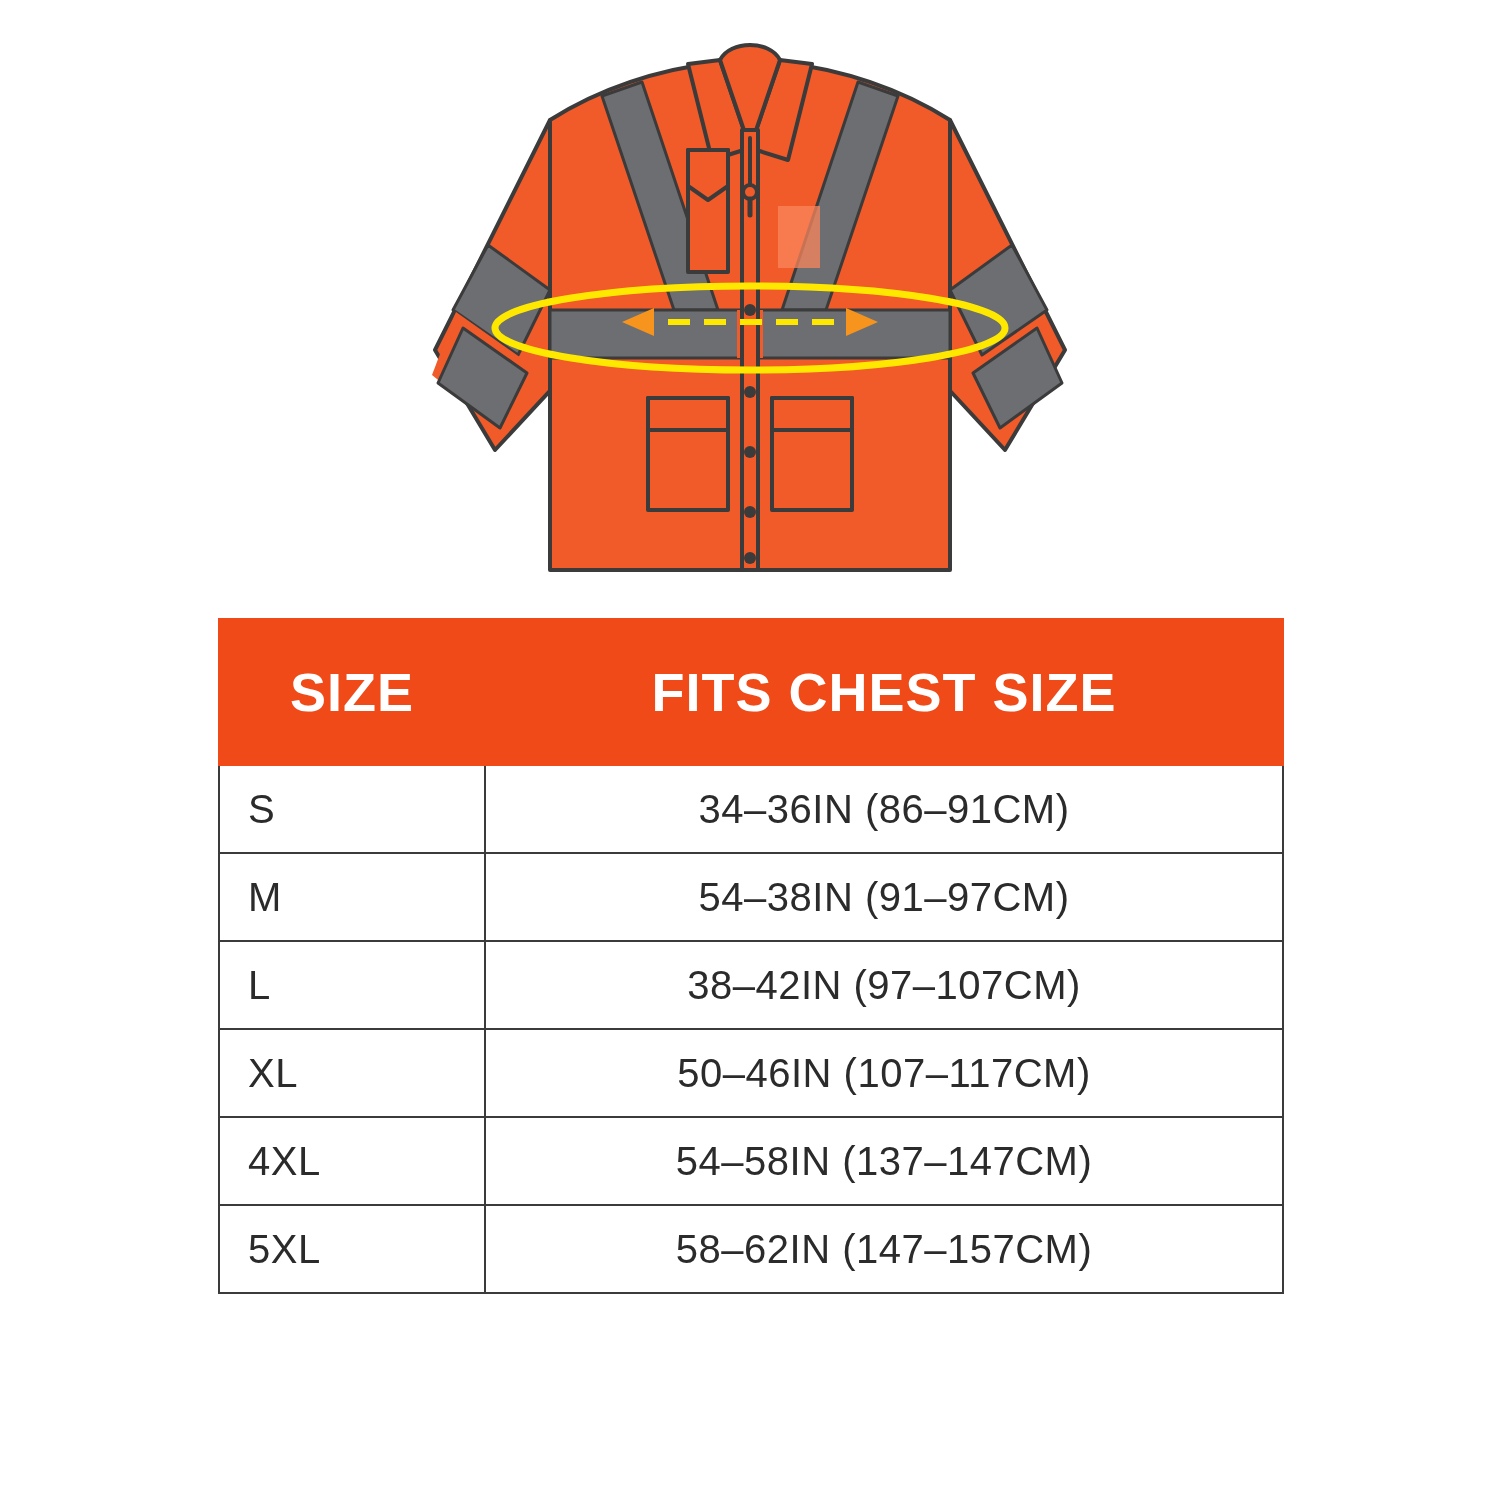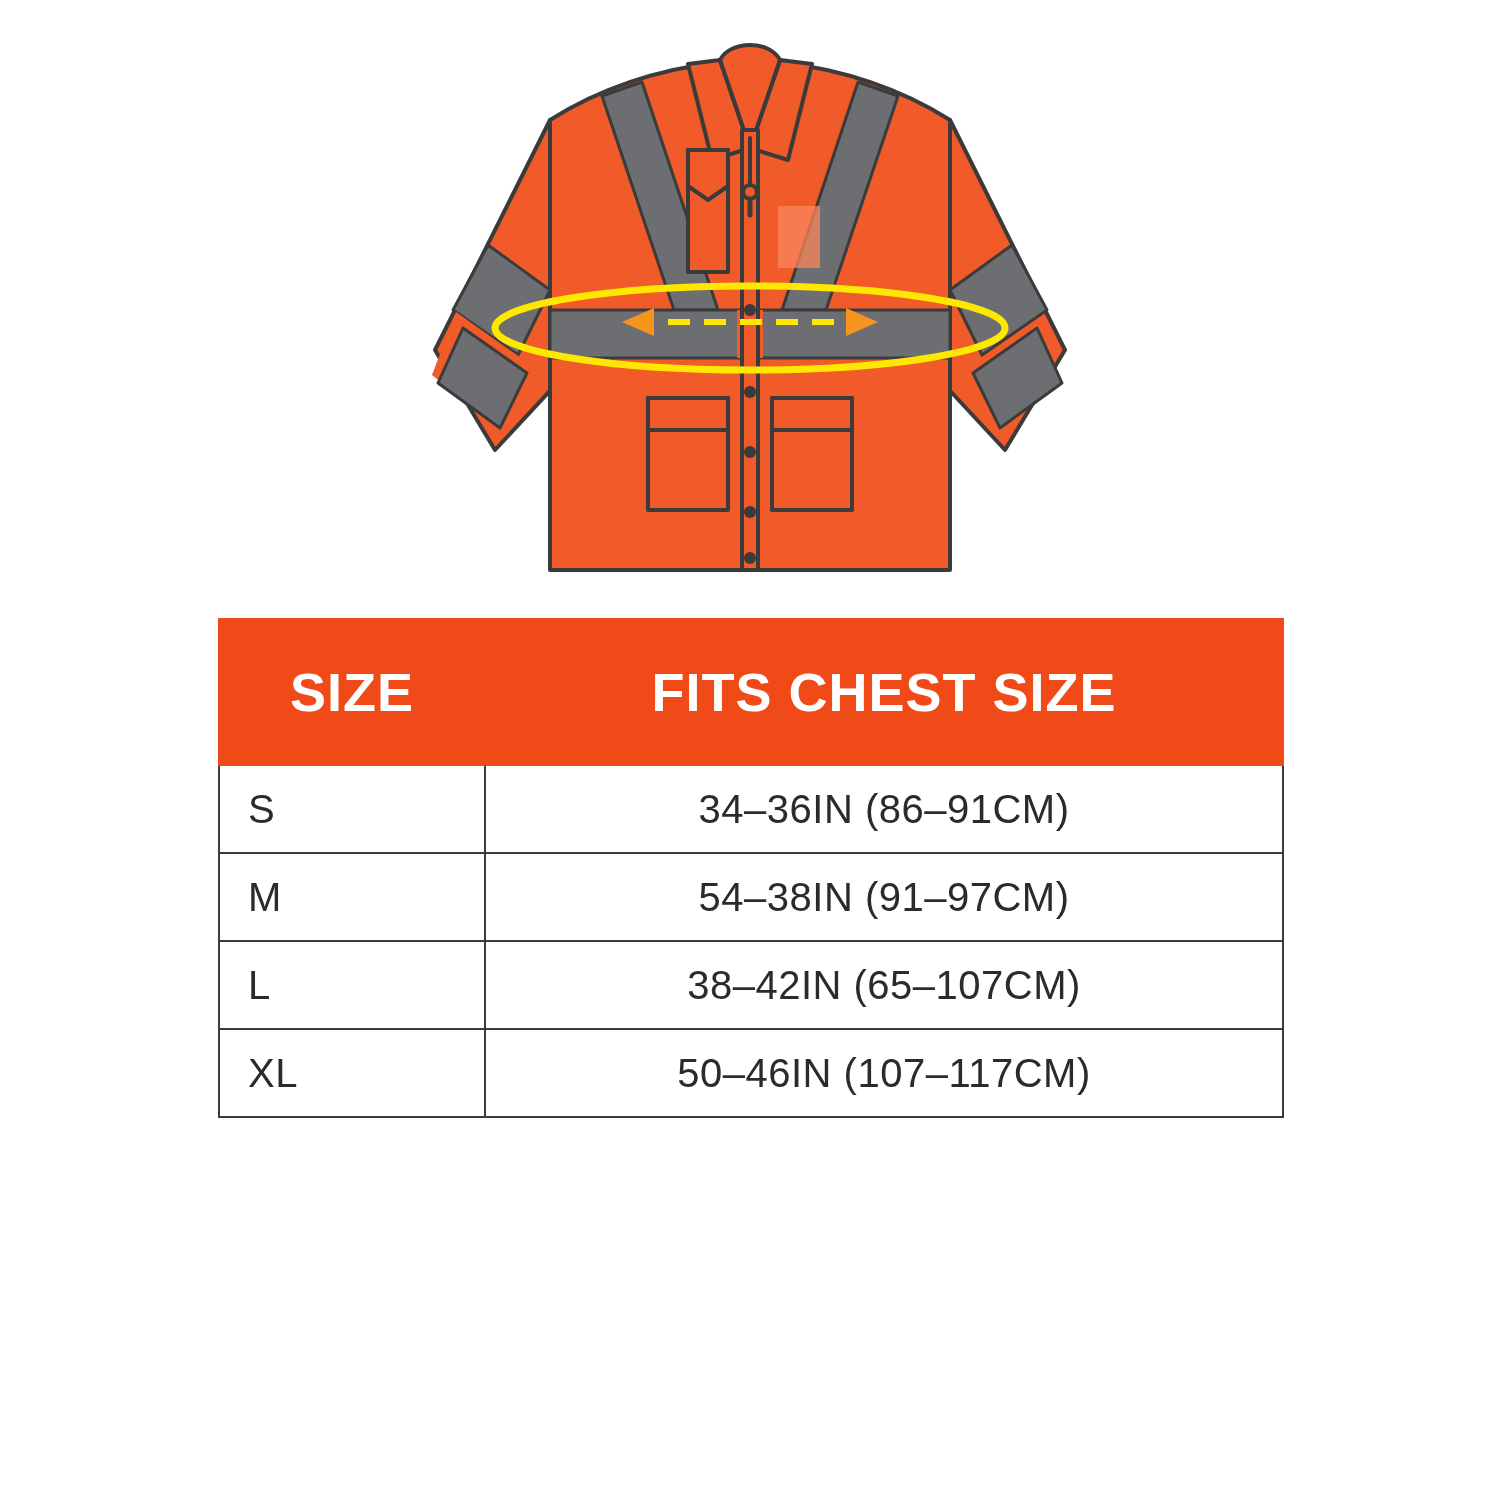--- a/index.html
+++ b/index.html
@@ -157,7 +157,7 @@
       </tr>
       <tr>
         <td class="cell-size">L</td>
-        <td class="cell-chest">38–42IN (65–107CM)</td>
+        <td class="cell-chest">38–42IN (97–107CM)</td>
       </tr>
       <tr>
         <td class="cell-size">XL</td>

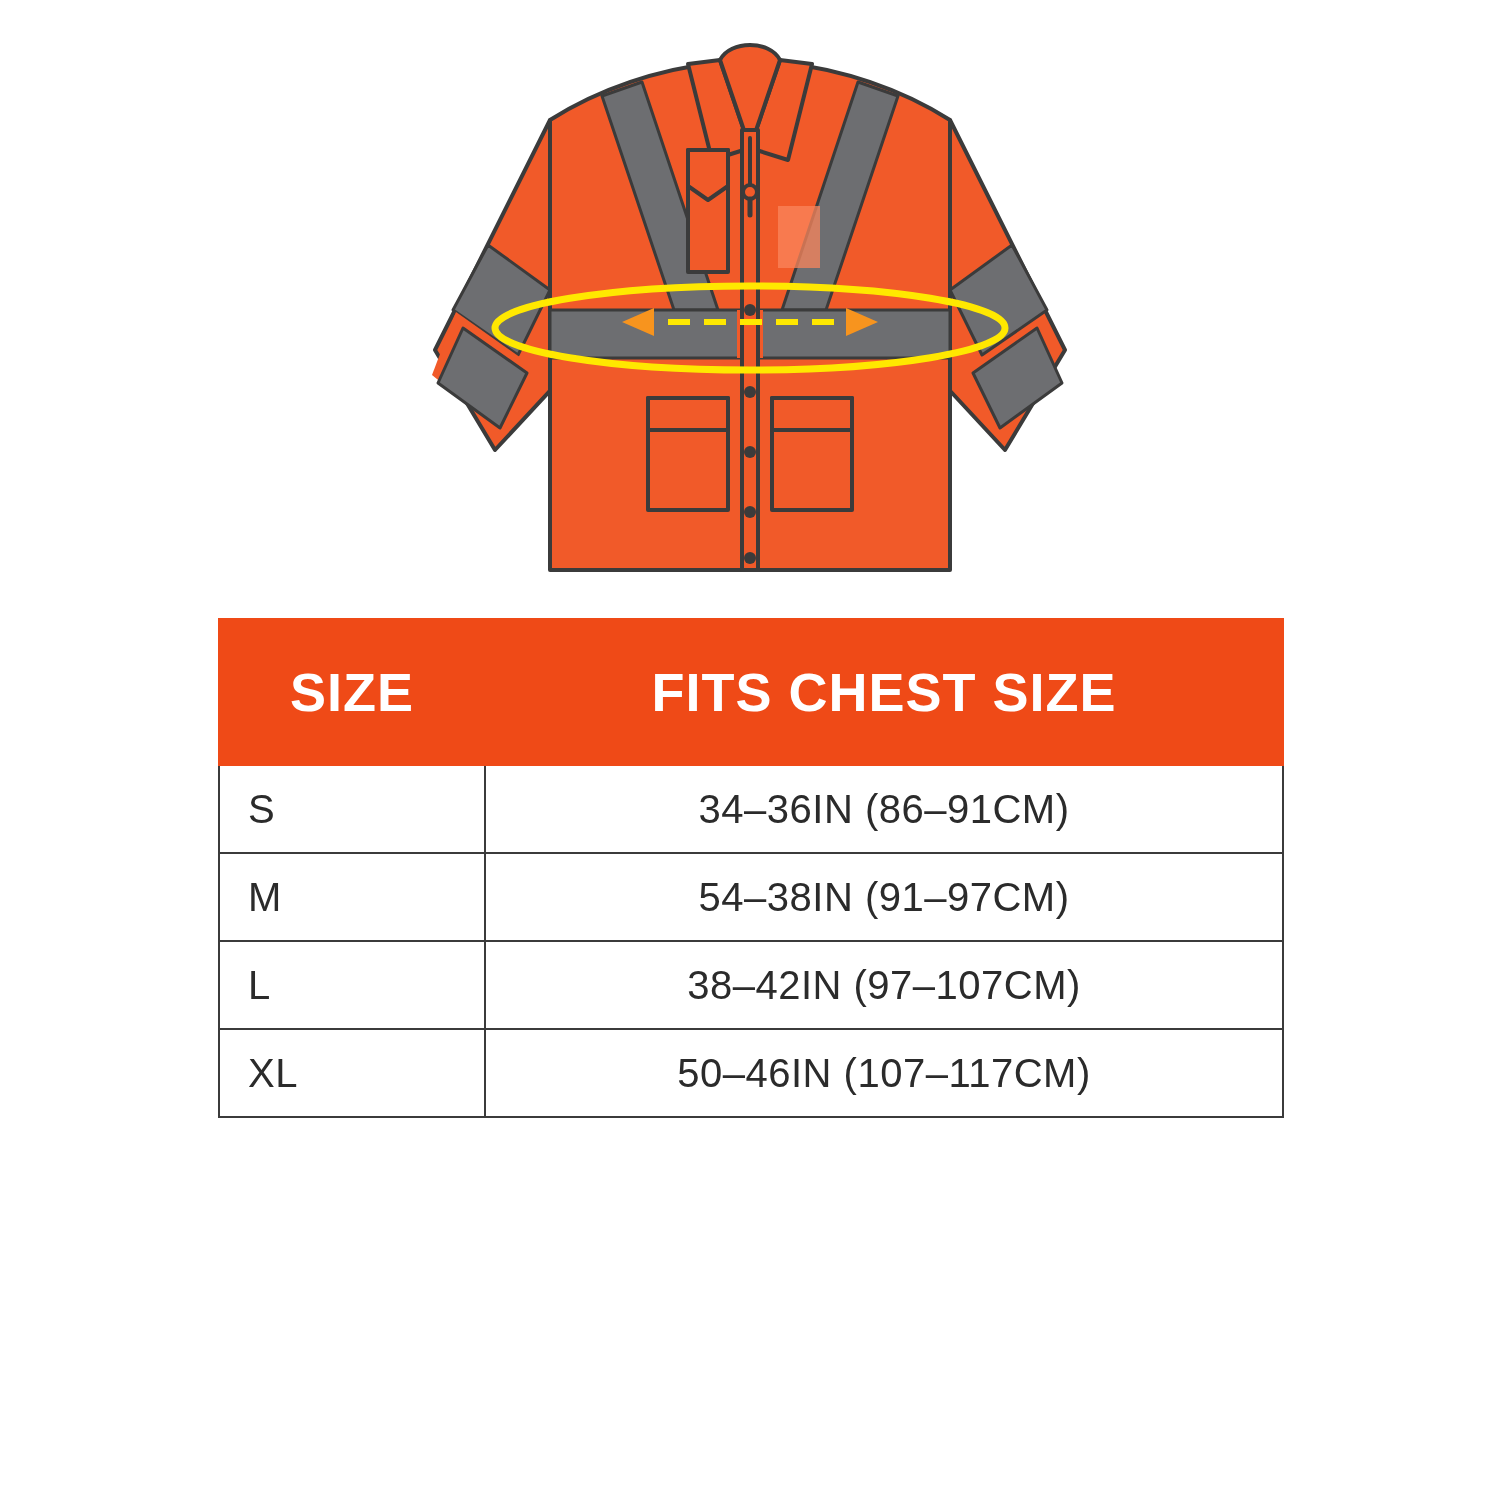--- a/index.html
+++ b/index.html
@@ -163,6 +163,10 @@
         <td class="cell-size">XL</td>
         <td class="cell-chest">50–46IN (107–117CM)</td>
       </tr>
+      <tr>
+        <td class="cell-size">4XL</td>
+        <td class="cell-chest">54–58IN (137–147CM)</td>
+      </tr>
     </tbody>
   </table>
 

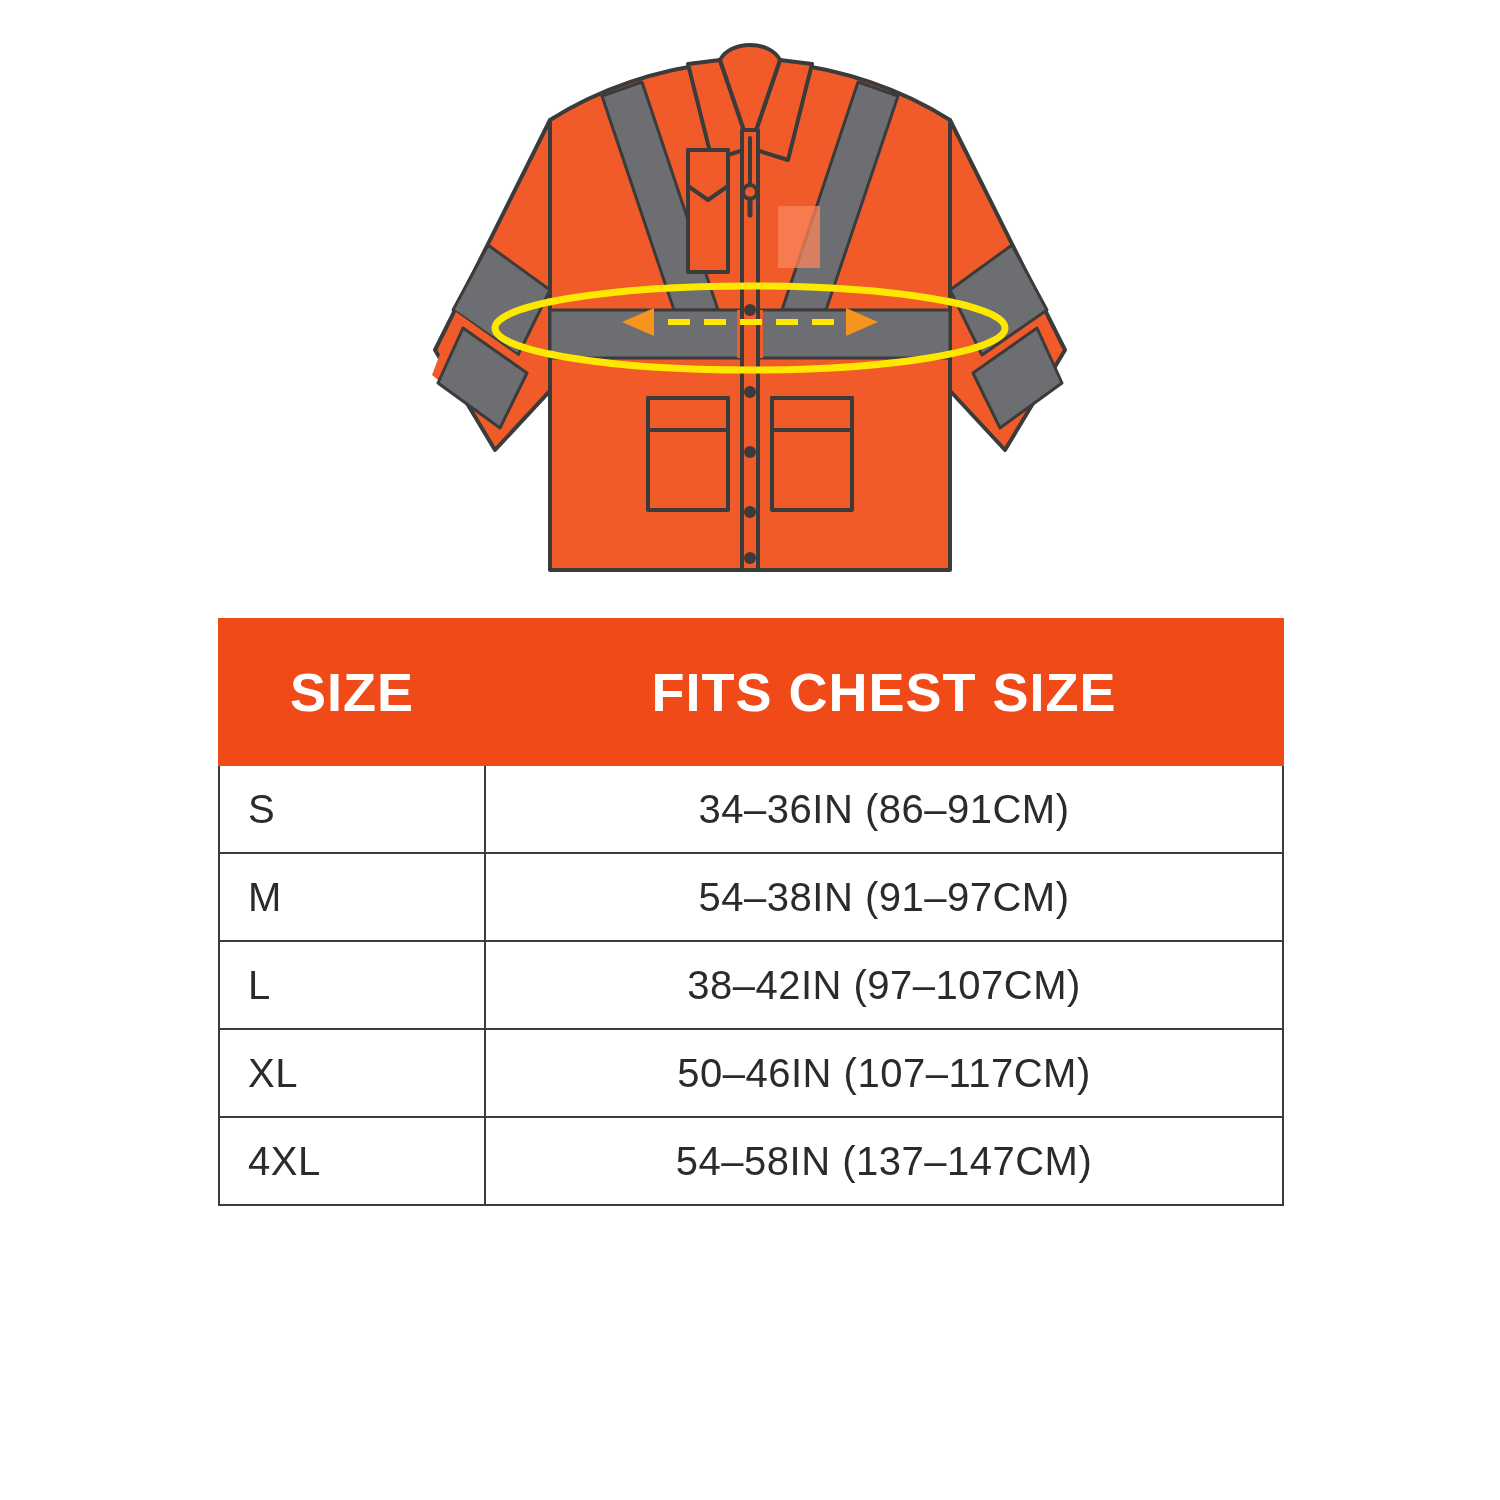--- a/index.html
+++ b/index.html
@@ -167,6 +167,10 @@
         <td class="cell-size">4XL</td>
         <td class="cell-chest">54–58IN (137–147CM)</td>
       </tr>
+      <tr>
+        <td class="cell-size">5XL</td>
+        <td class="cell-chest">58–62IN (147–157CM)</td>
+      </tr>
     </tbody>
   </table>
 

